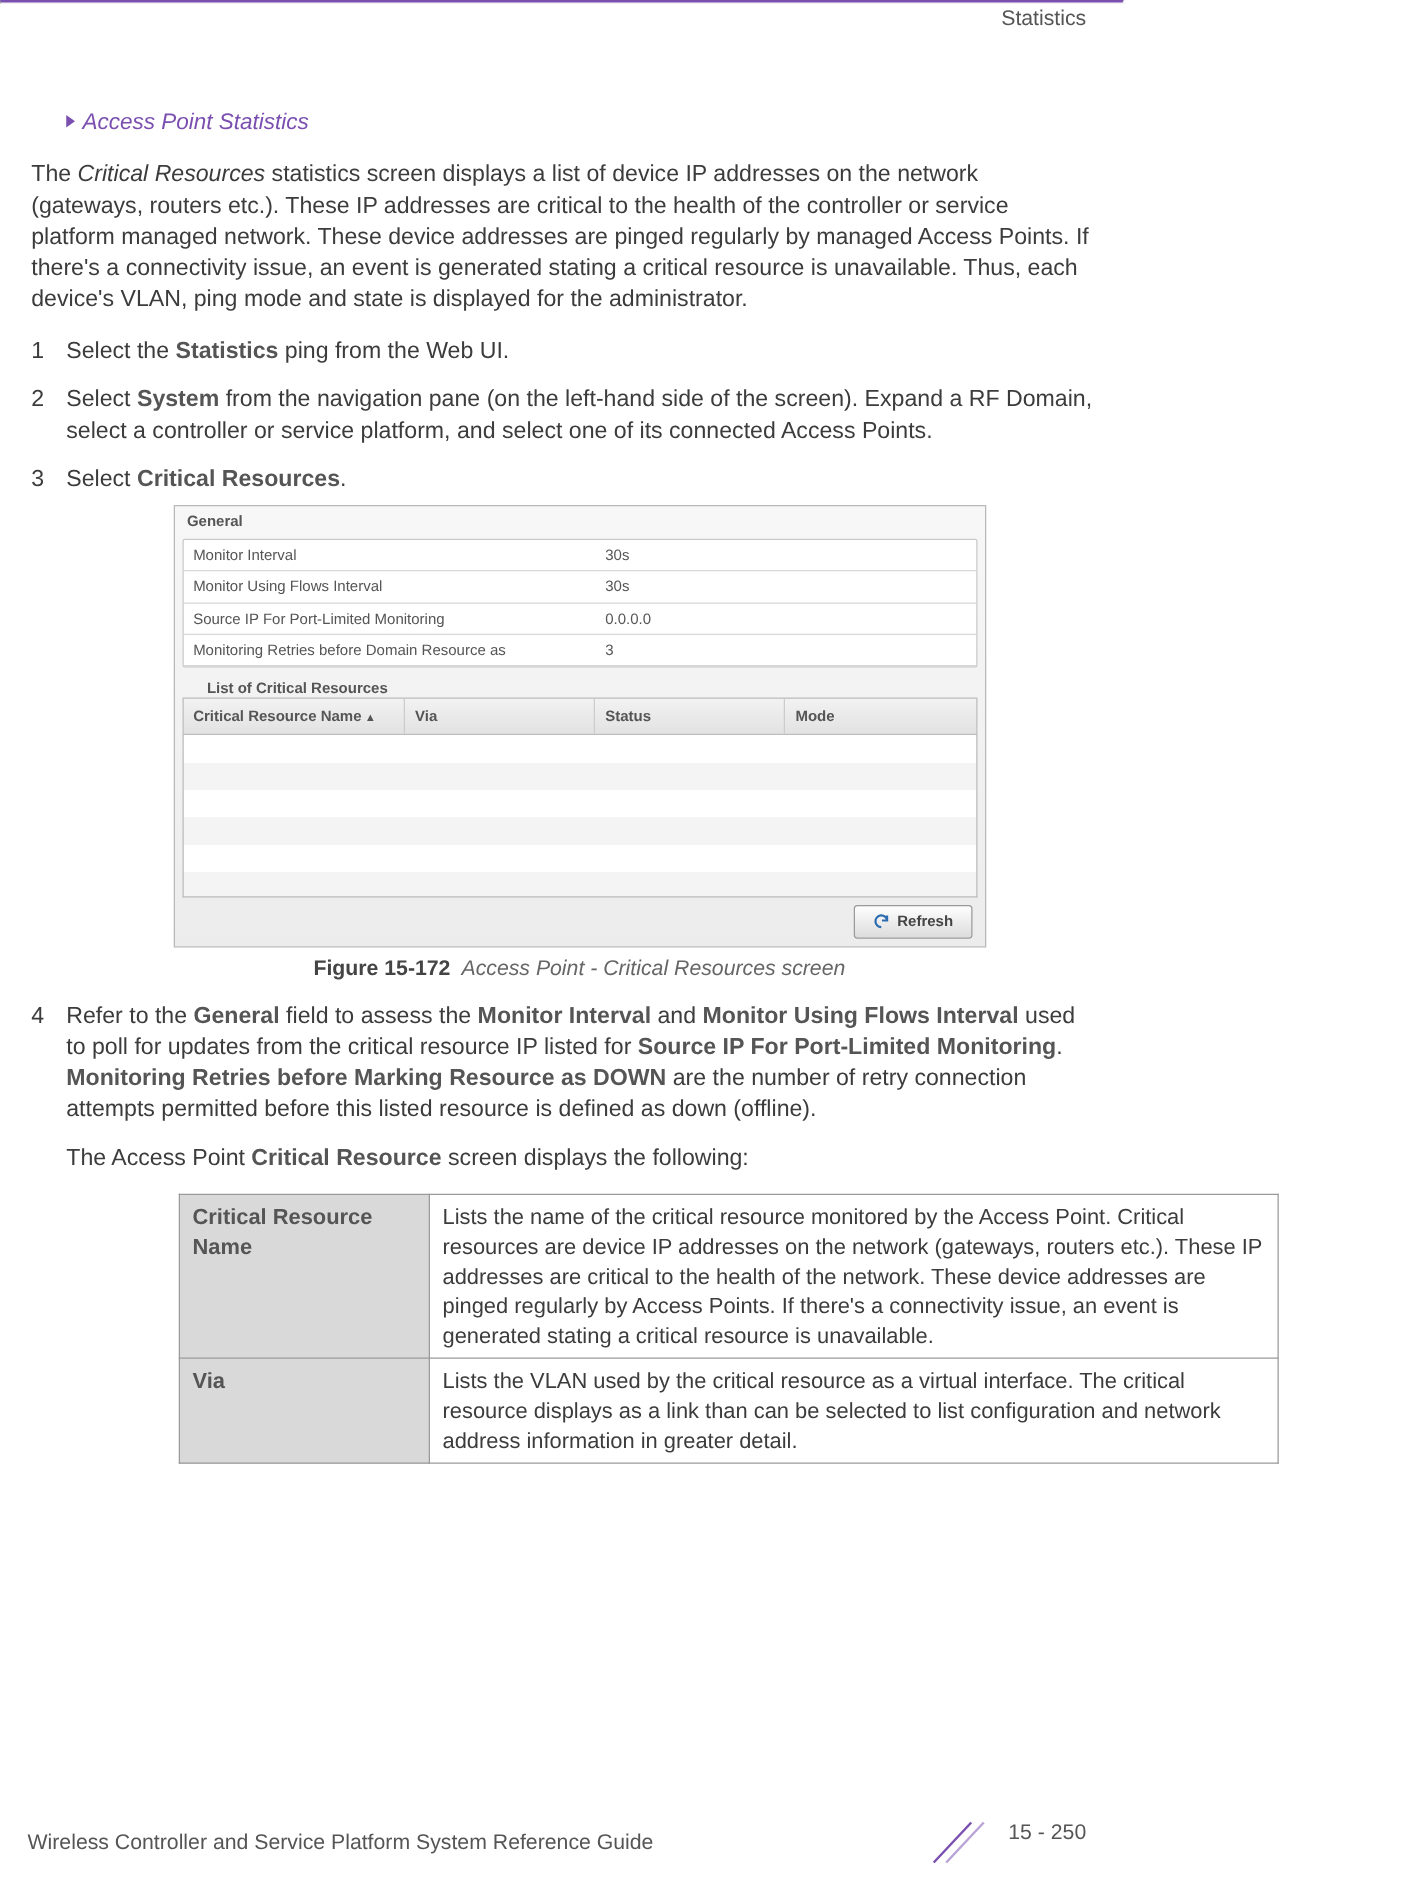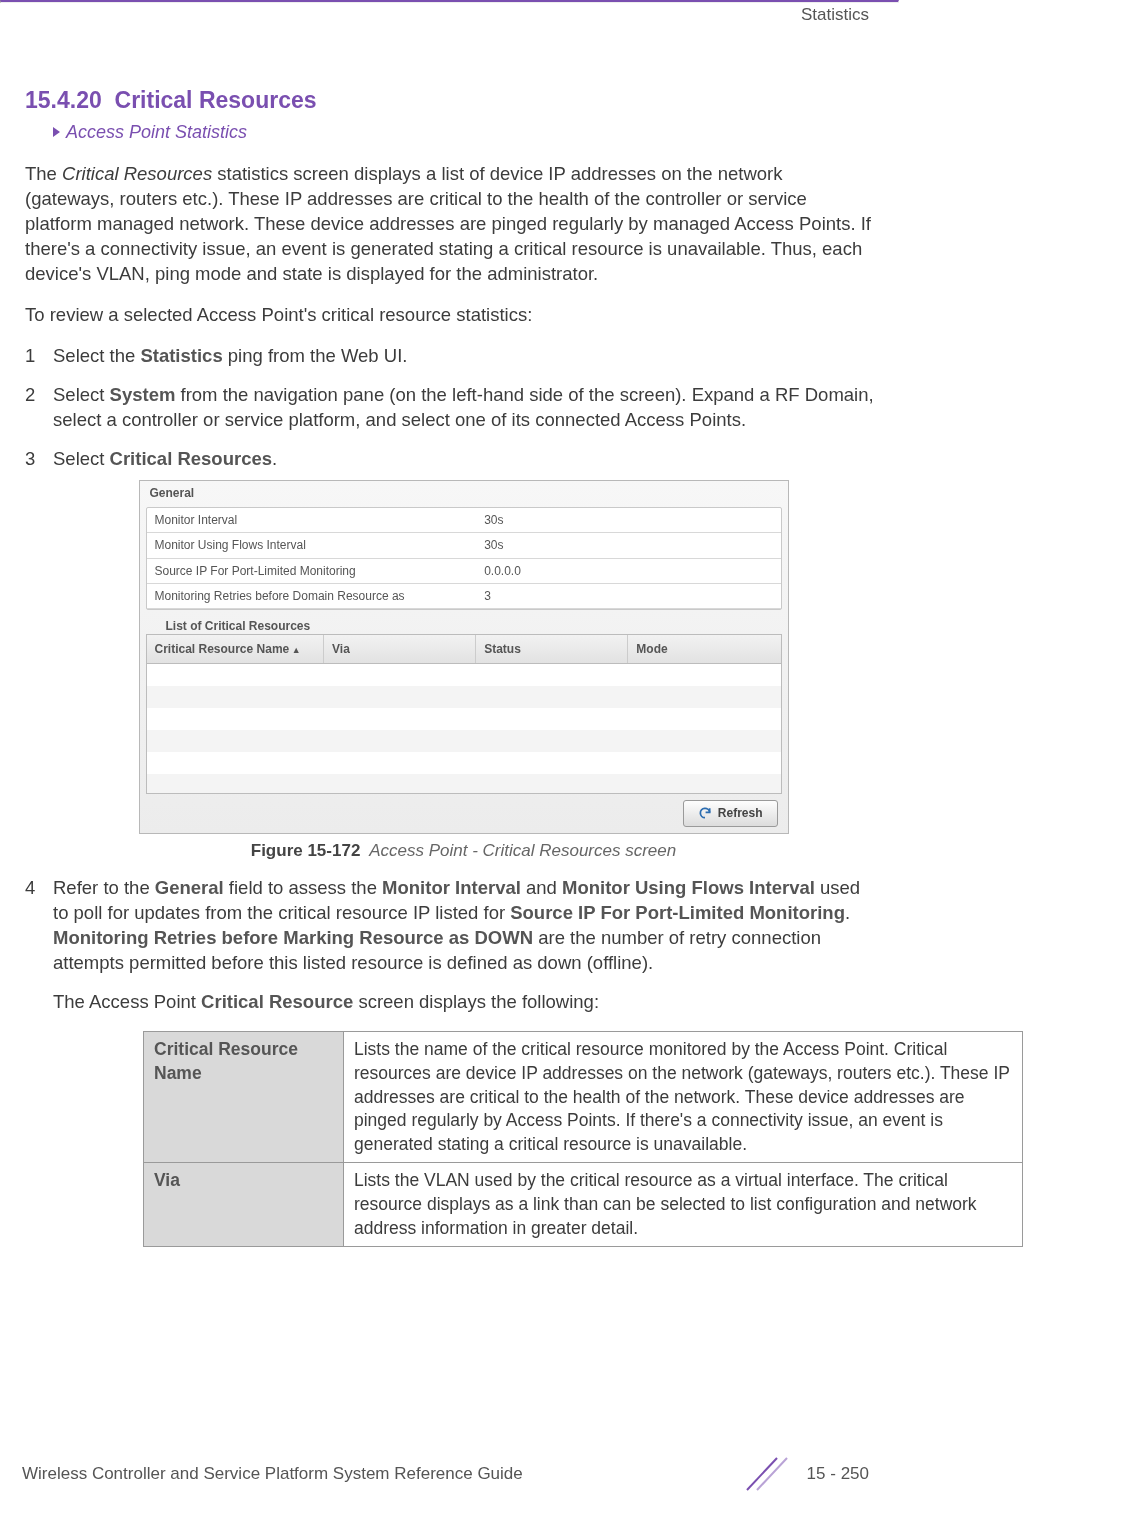--- a/index.html
+++ b/index.html
@@ -117,10 +117,6 @@
 
 <div class="content">
 
-  <div class="sec-title">
-    <span>15.4.20</span>&nbsp;
-    <span>Critical Resources</span>
-  </div>
 
   <div class="subnav">
     <span class="arrow"></span><span>Access Point Statistics</span>

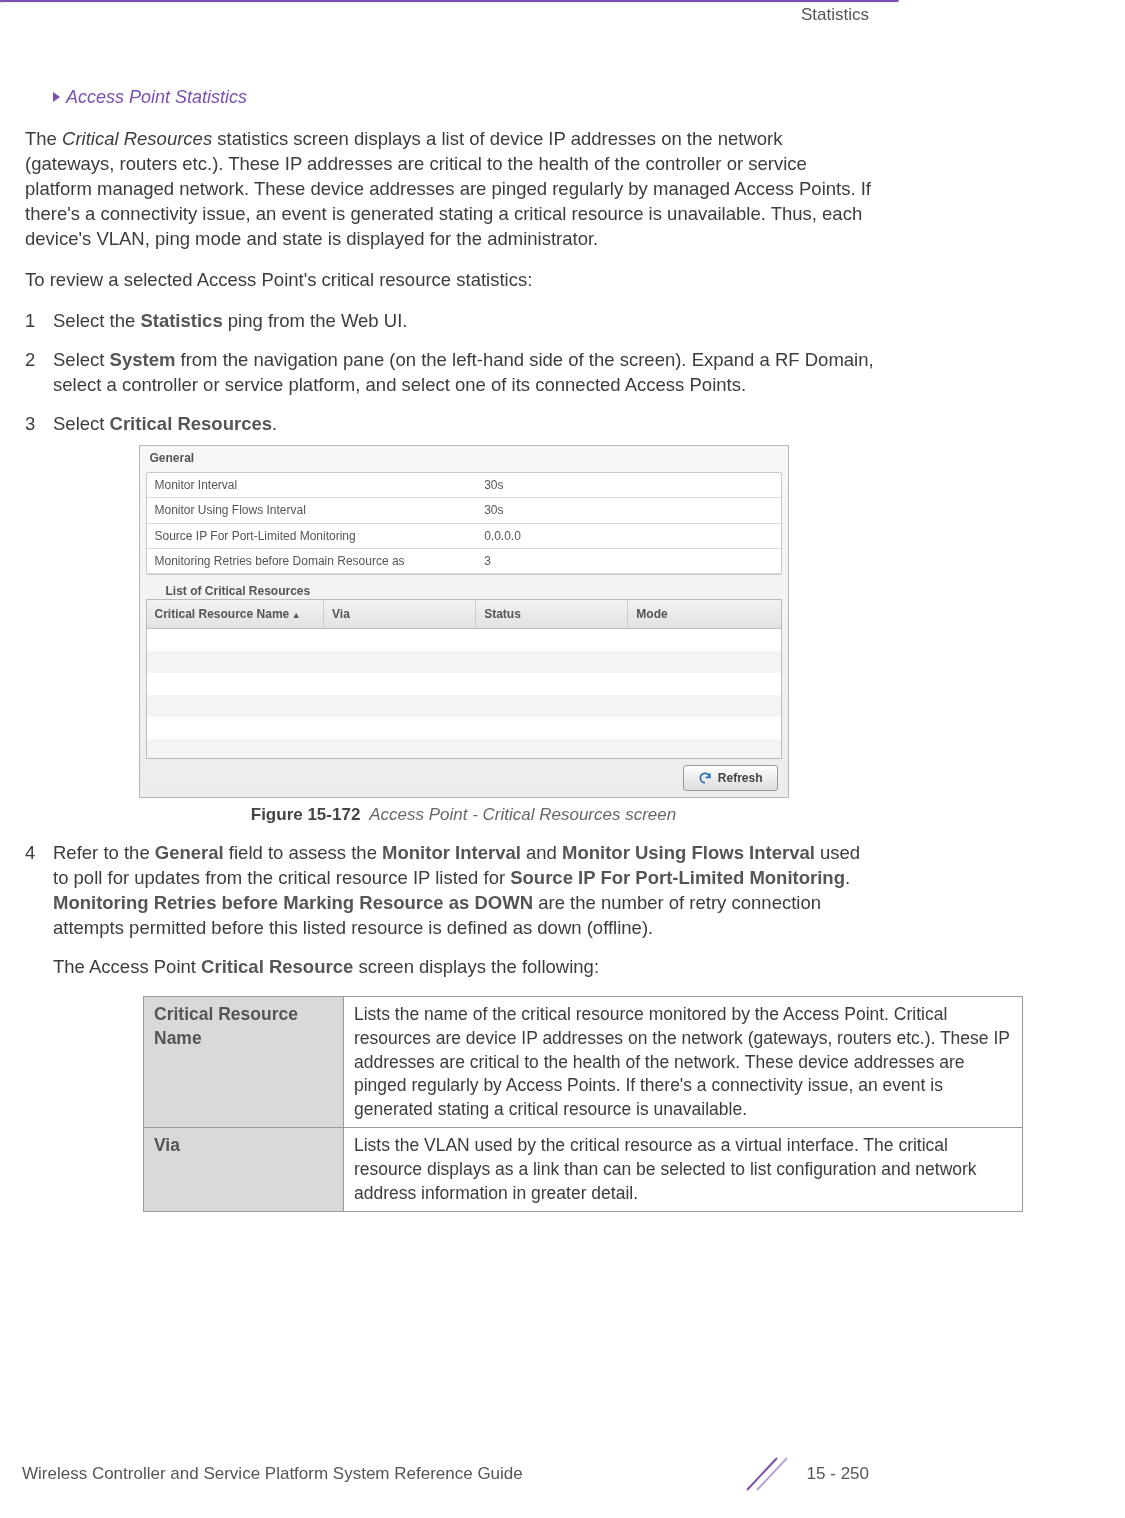--- a/index.html
+++ b/index.html
@@ -126,7 +126,6 @@
     <span>The </span><span class="italic">Critical Resources</span><span> statistics screen displays a list of device IP addresses on the network (gateways, routers etc.). These IP addresses are critical to the health of the controller or service platform managed network. These device addresses are pinged regularly by managed Access Points. If there's a connectivity issue, an event is generated stating a critical resource is unavailable. Thus, each device's VLAN, ping mode and state is displayed for the administrator.</span>
   </p>
 
-  <p class="para">To review a selected Access Point's critical resource statistics:</p>
 
   <ul class="steps">
     <li><span class="num">1</span>

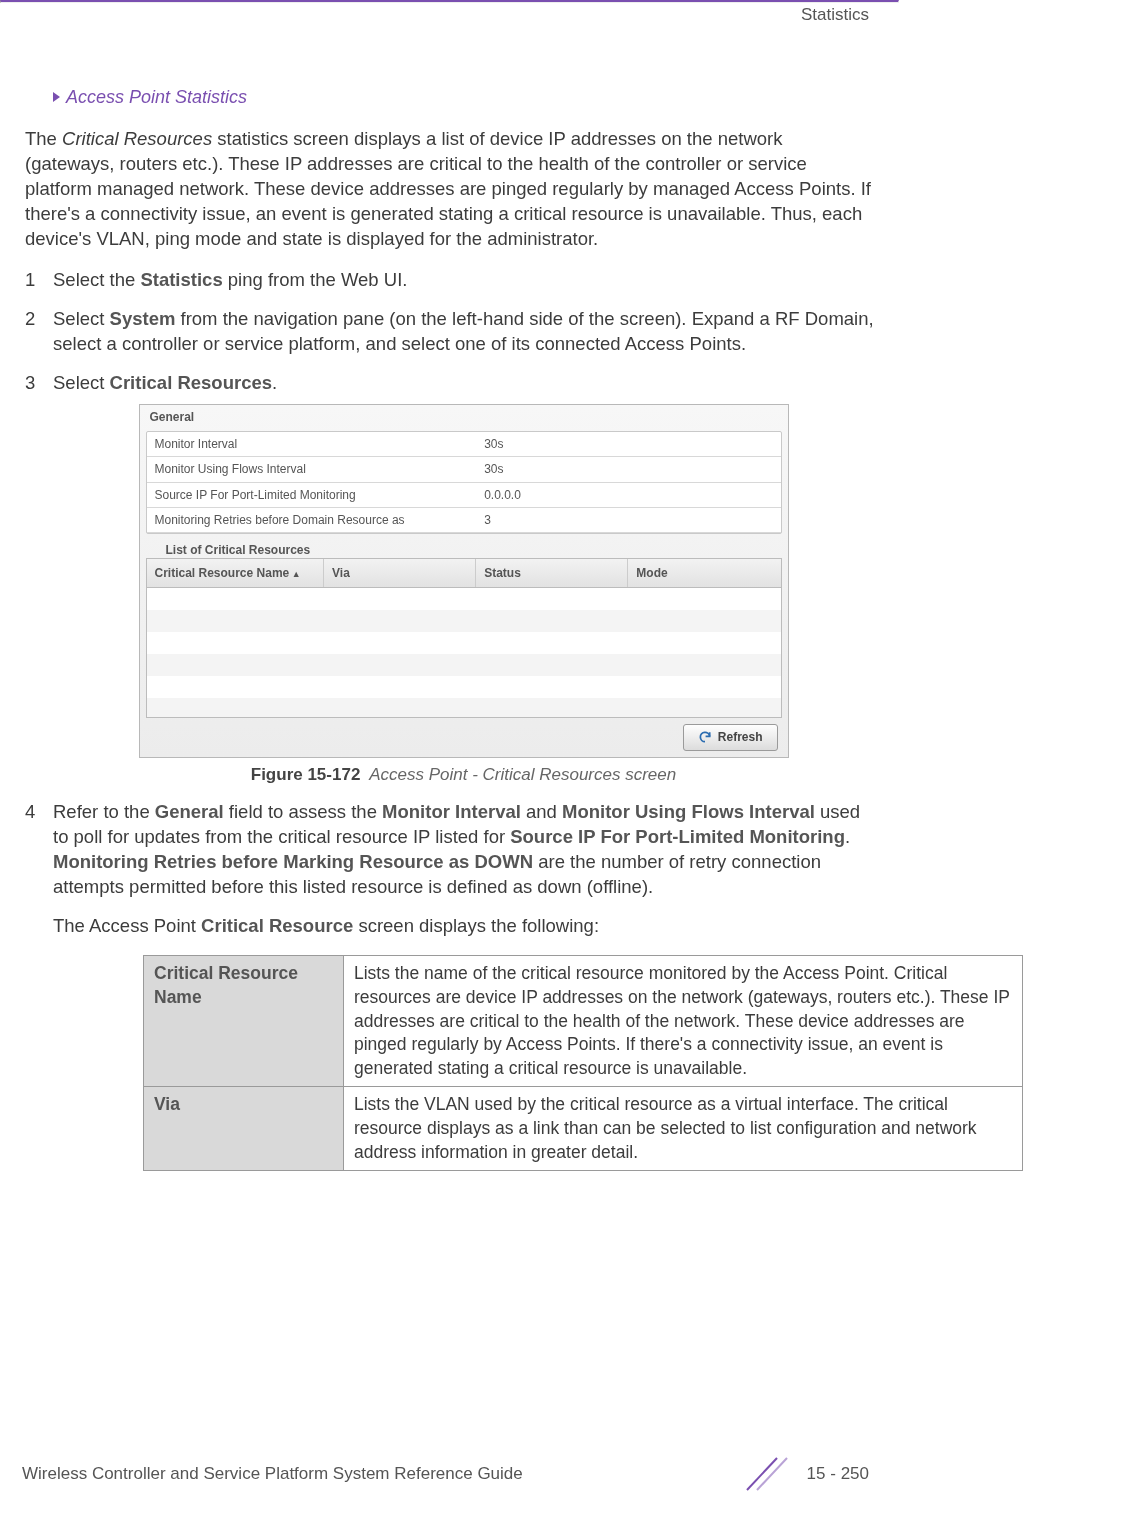--- a/index.html
+++ b/index.html
@@ -106,7 +106,7 @@
   .footer .slash {
     width: 60px; height: 36px;
   }
-  .footer .right { display:flex; align-items:center; gap: 10px;}
+  .footer .right { display:flex; gap: 10px;}
 </style>
 </head>
 <body>

